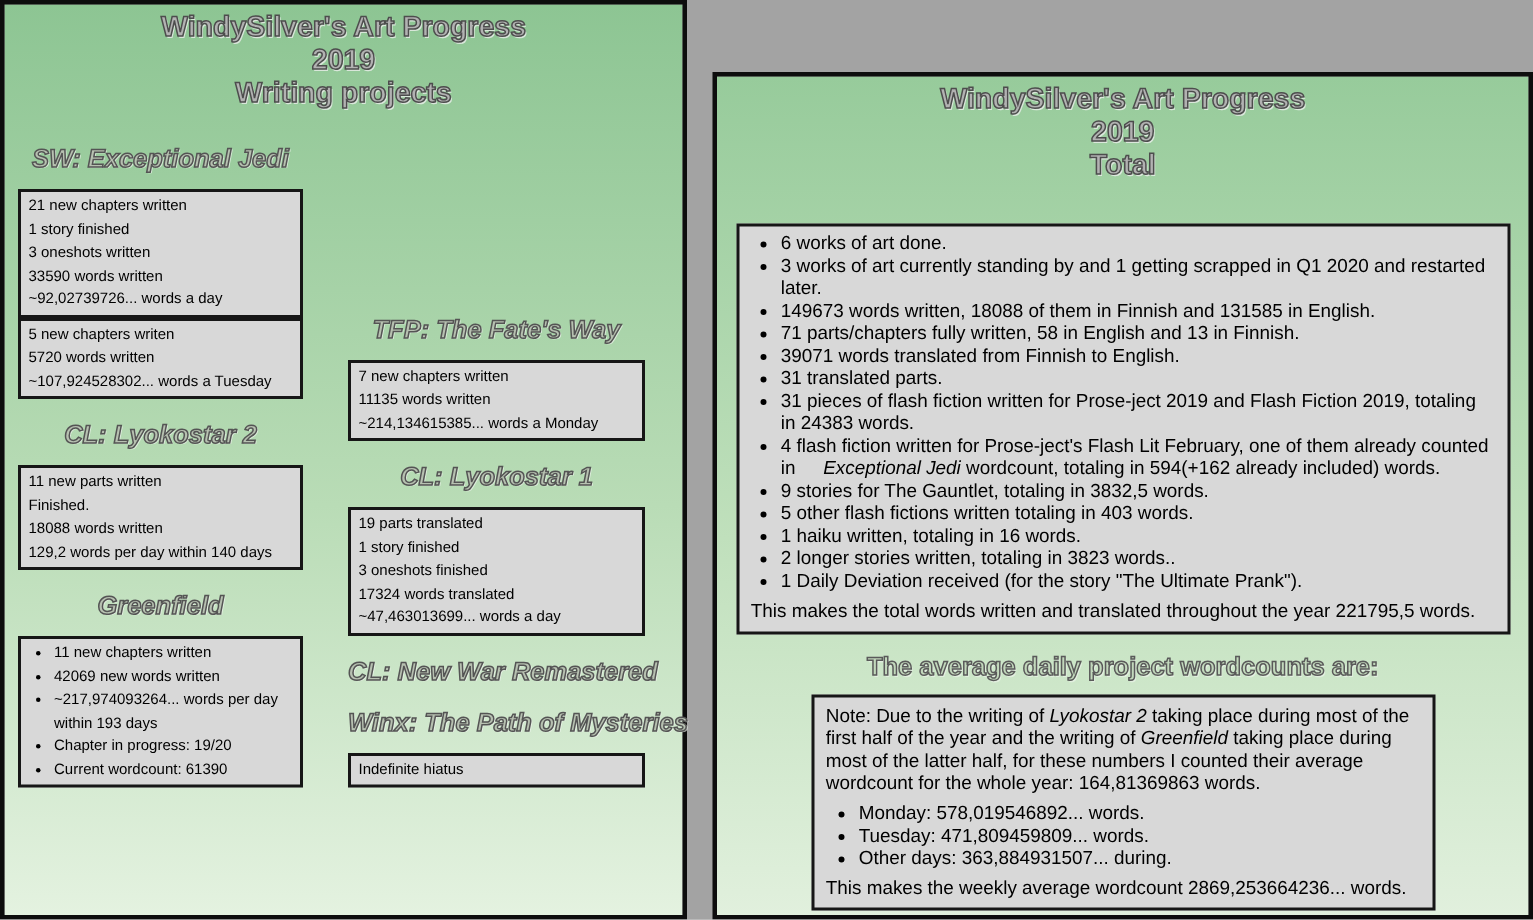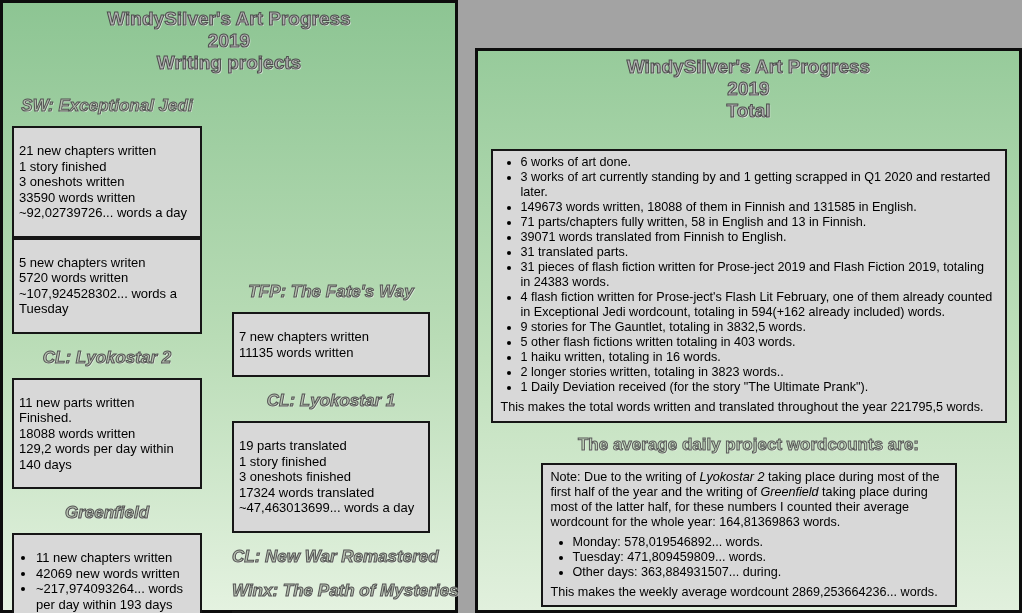--- a/index.html
+++ b/index.html
@@ -36,7 +36,7 @@
   .proj-box {
     box-sizing:border-box; width:100%;
     background:#d8d8d8; border:2px solid #161616;
-    padding:15px 5px; font-size:13px; line-height:15.5px;
+    padding:2px 5px; font-size:10px; line-height:15.5px;
   }
   ul.plain { list-style:none; margin:0; padding:0; }
   ul.bullets { margin:0; padding-left:17px; }

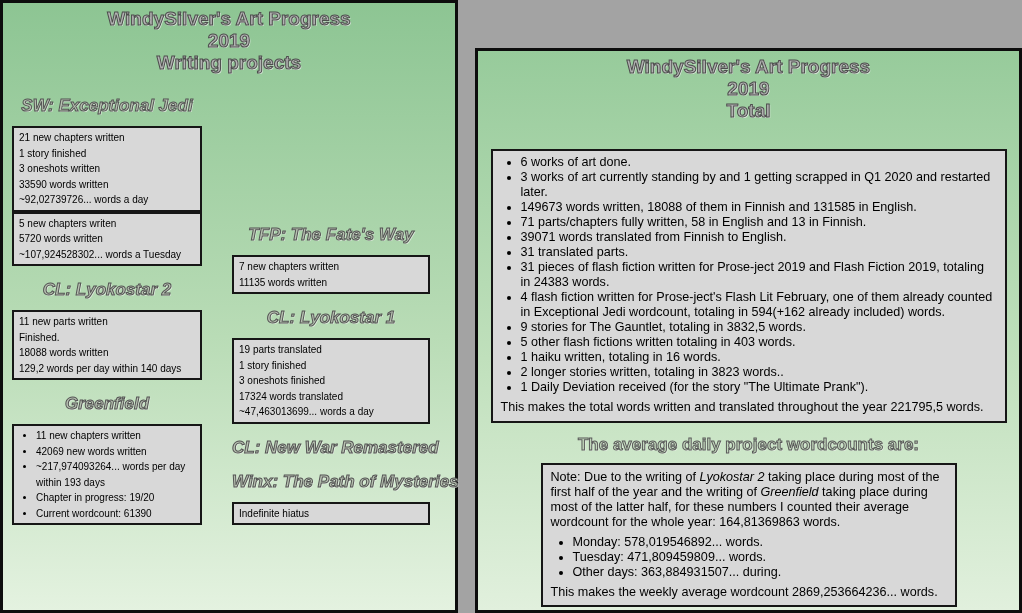--- a/index.html
+++ b/index.html
@@ -121,6 +121,7 @@
           <ul class="plain">
               <li>7 new chapters written</li>
               <li>11135 words written</li>
+              <li>~214,134615385... words a Monday</li>
             </ul>
         </div>
 

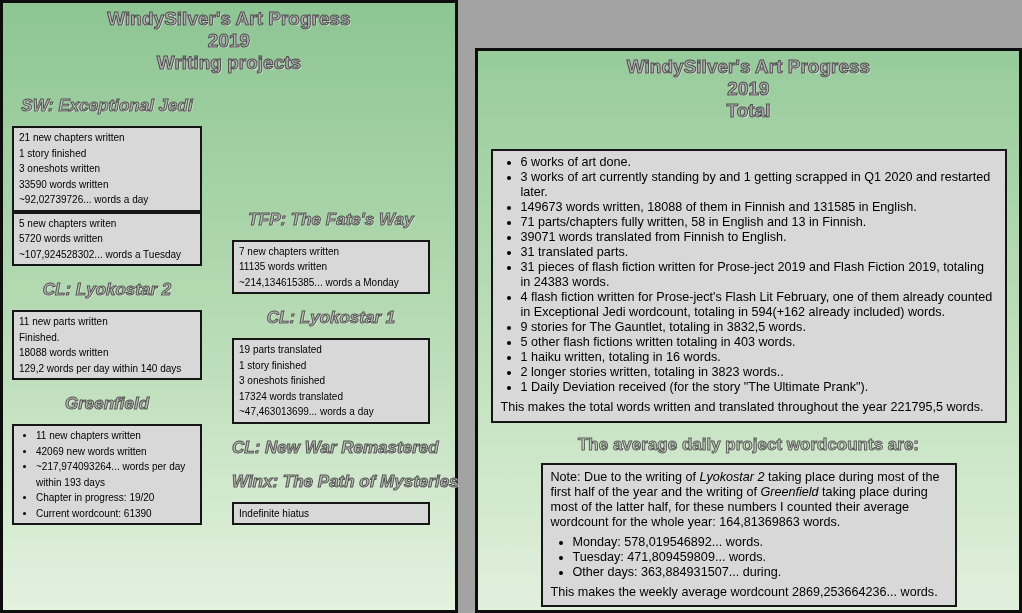--- a/index.html
+++ b/index.html
@@ -164,7 +164,7 @@
           <li>39071 words translated from Finnish to English.</li>
           <li>31 translated parts.</li>
           <li>31 pieces of flash fiction written for Prose-ject 2019 and Flash Fiction 2019, totaling in 24383 words.</li>
-          <li><span>4 flash fiction written for Prose-ject's Flash Lit February, one of them already counted in </span><span style="">Exceptional Jedi</span><span> wordcount, totaling in 594(+162 already included) words.</span></li>
+          <li><span>4 flash fiction written for Prose-ject's Flash Lit February, one of them already counted in </span><span style="font-style: italic; margin-left: 15px;">Exceptional Jedi</span><span> wordcount, totaling in 594(+162 already included) words.</span></li>
           <li>9 stories for The Gauntlet, totaling in 3832,5 words.</li>
           <li>5 other flash fictions written totaling in 403 words.</li>
           <li>1 haiku written, totaling in 16 words.</li>

